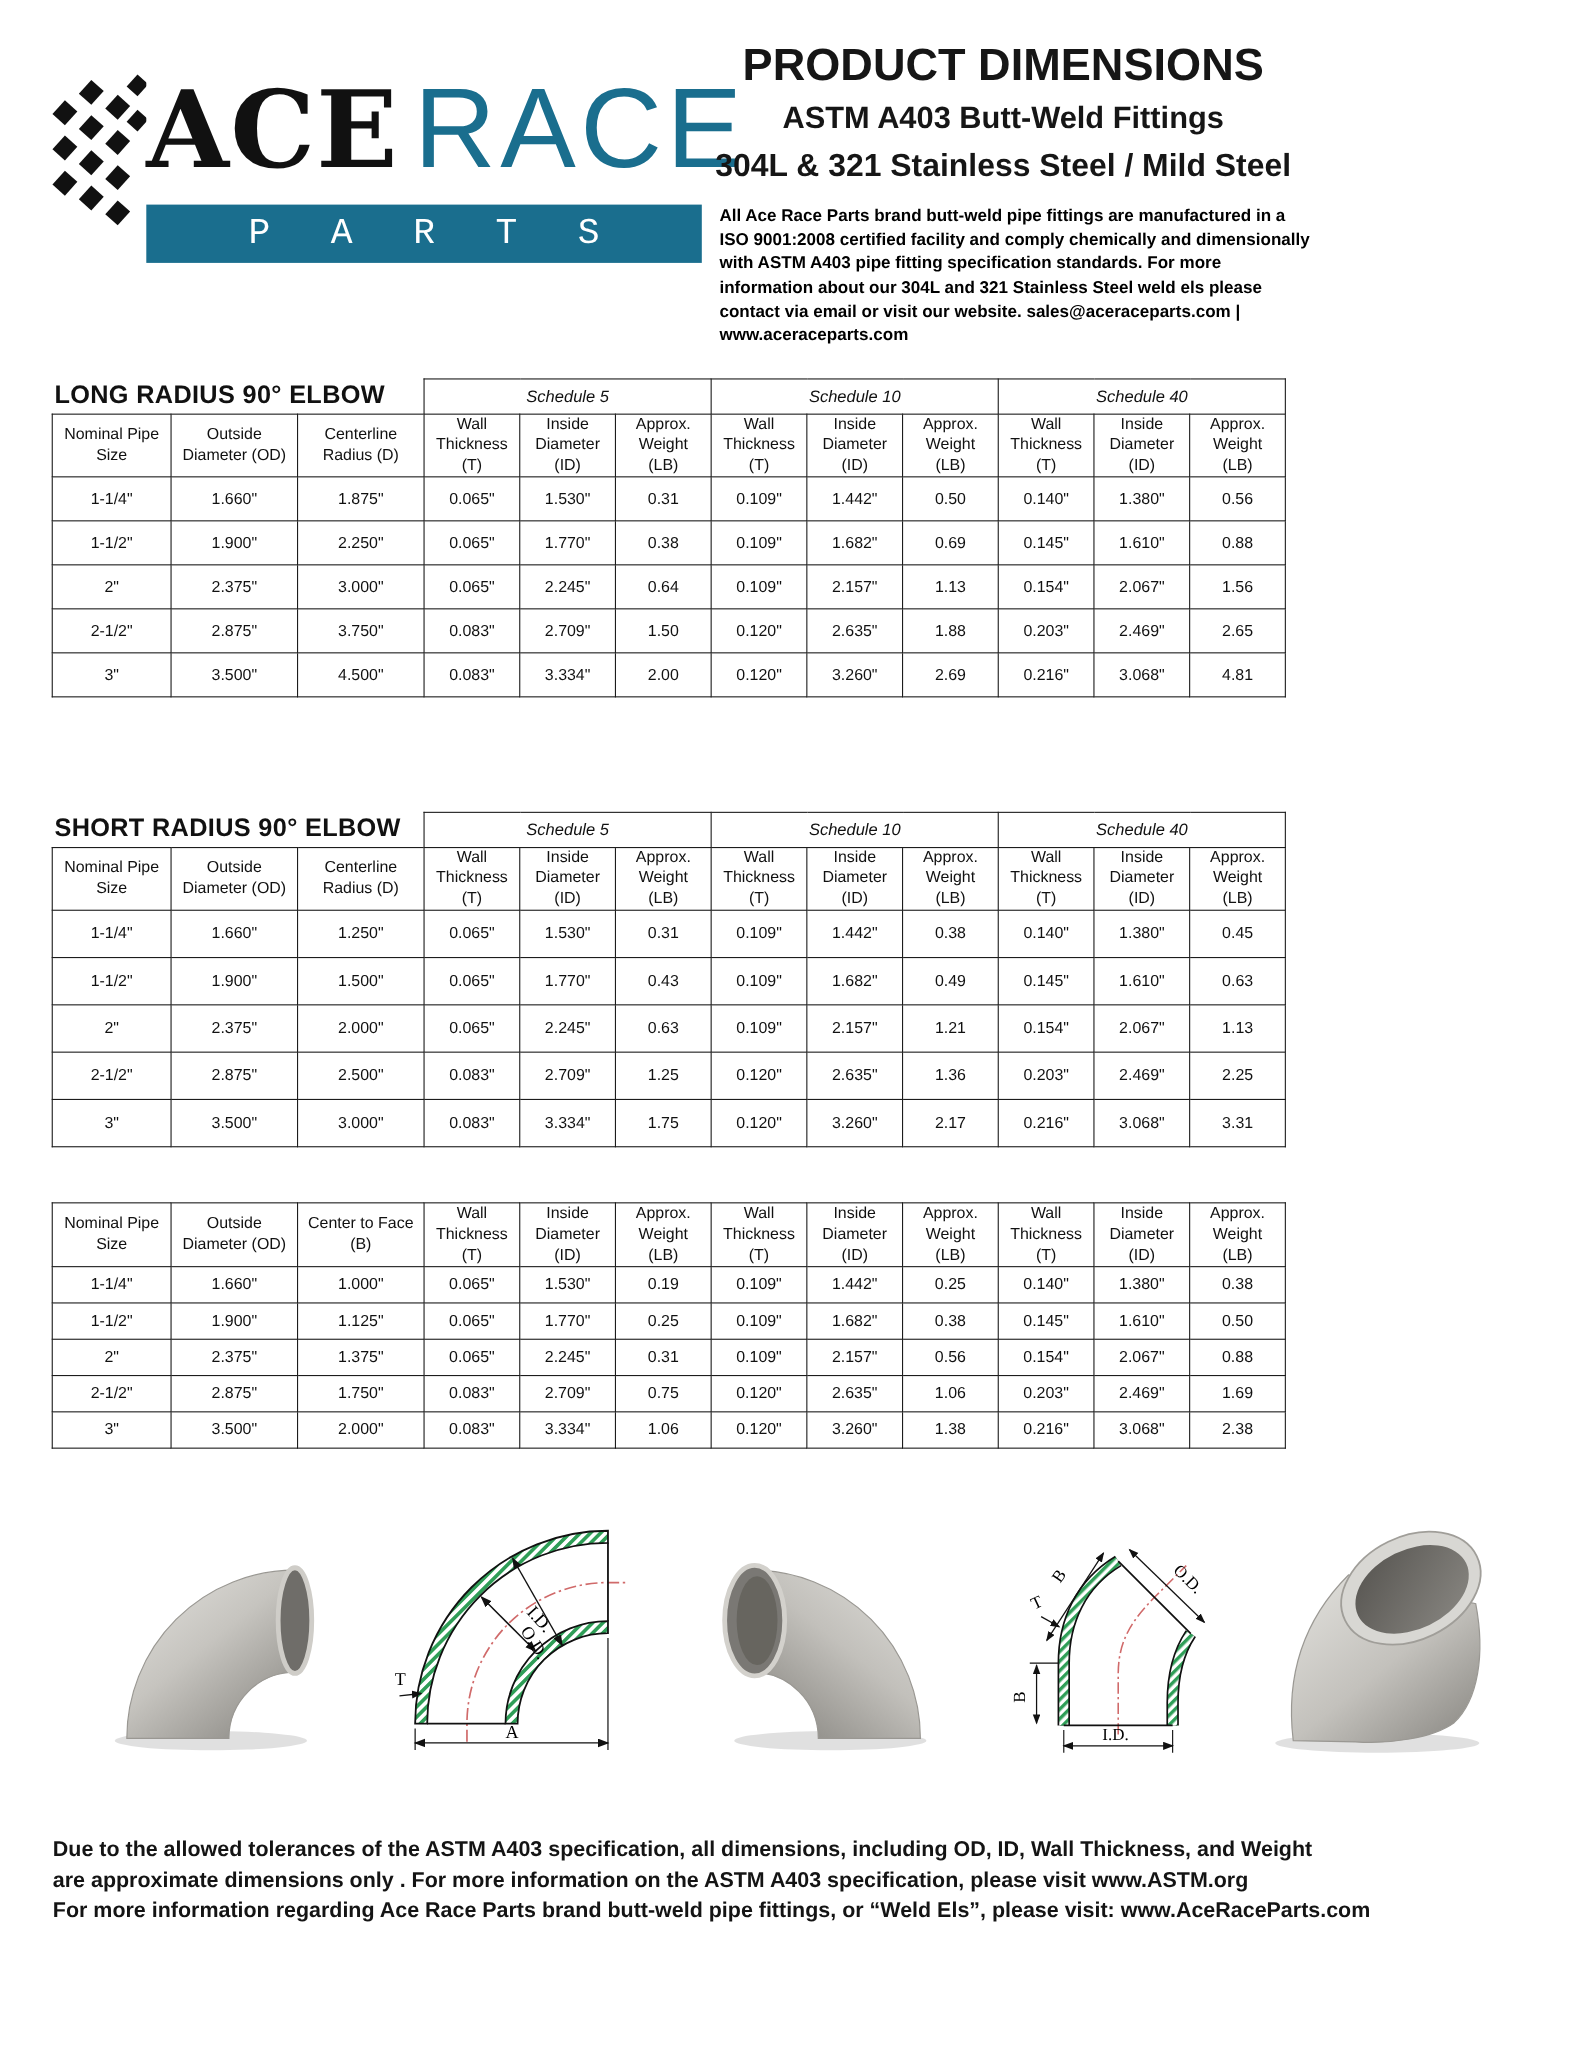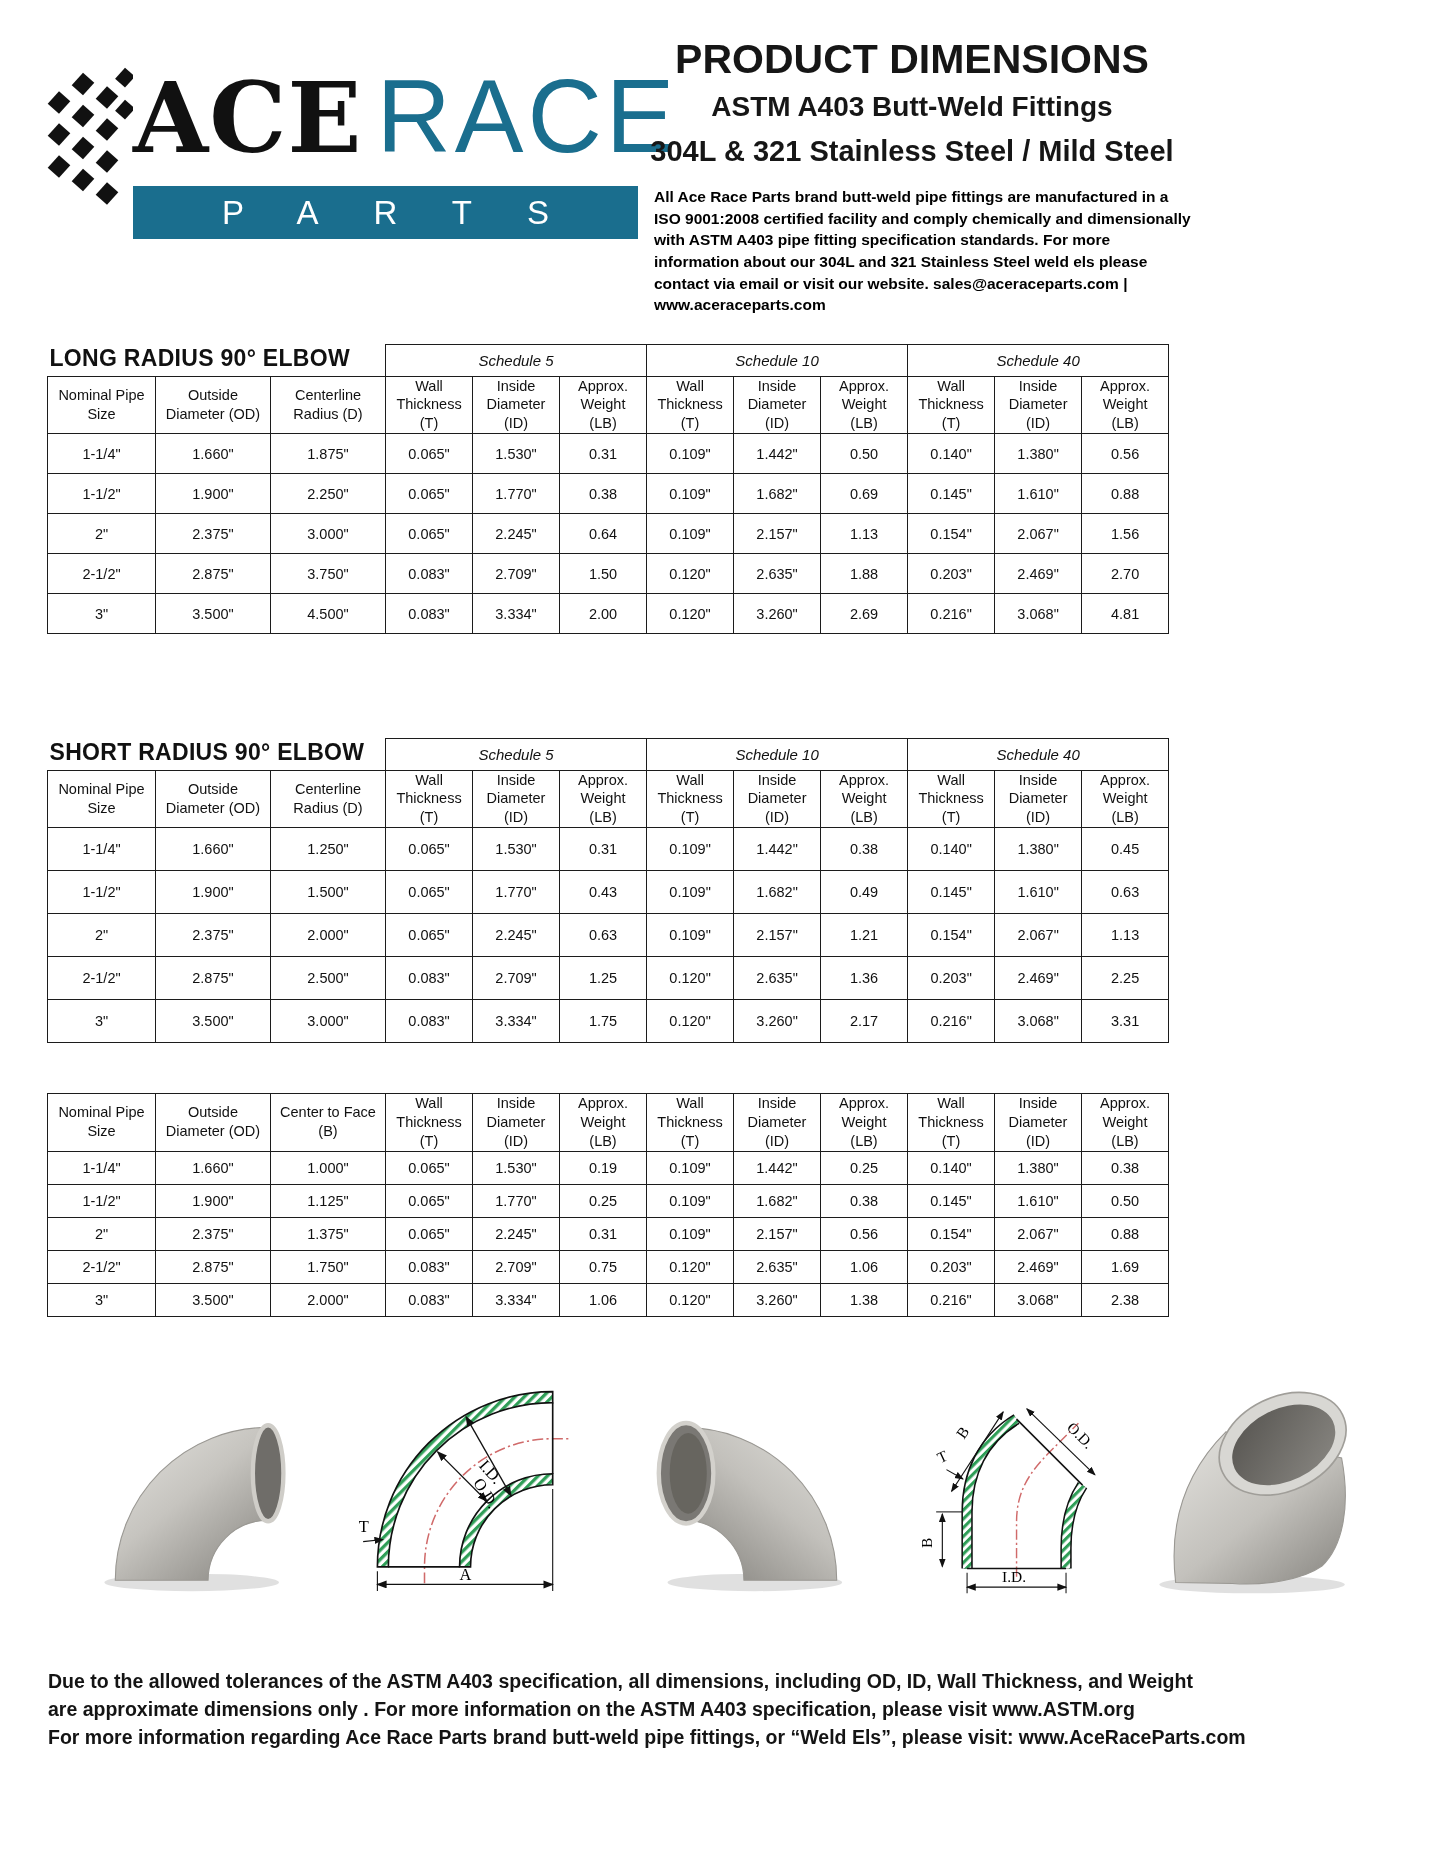--- a/index.html
+++ b/index.html
@@ -28,7 +28,7 @@
     position:absolute; left:88px; top:158px; width:505px; height:53px;
     background:var(--teal); color:#fff; display:flex; align-items:center;
     justify-content:center; font-size:33px; font-weight:500;
-    letter-spacing:55px; padding-left:55px;
+    letter-spacing:55px; padding-left:55px;font-family:Liberation Mono, monospace;
   }
   .header-right{position:absolute; left:632px; top:36px; width:560px; text-align:center;}
   .h-title{font-size:41px; font-weight:800; letter-spacing:0; margin-bottom:8px;}

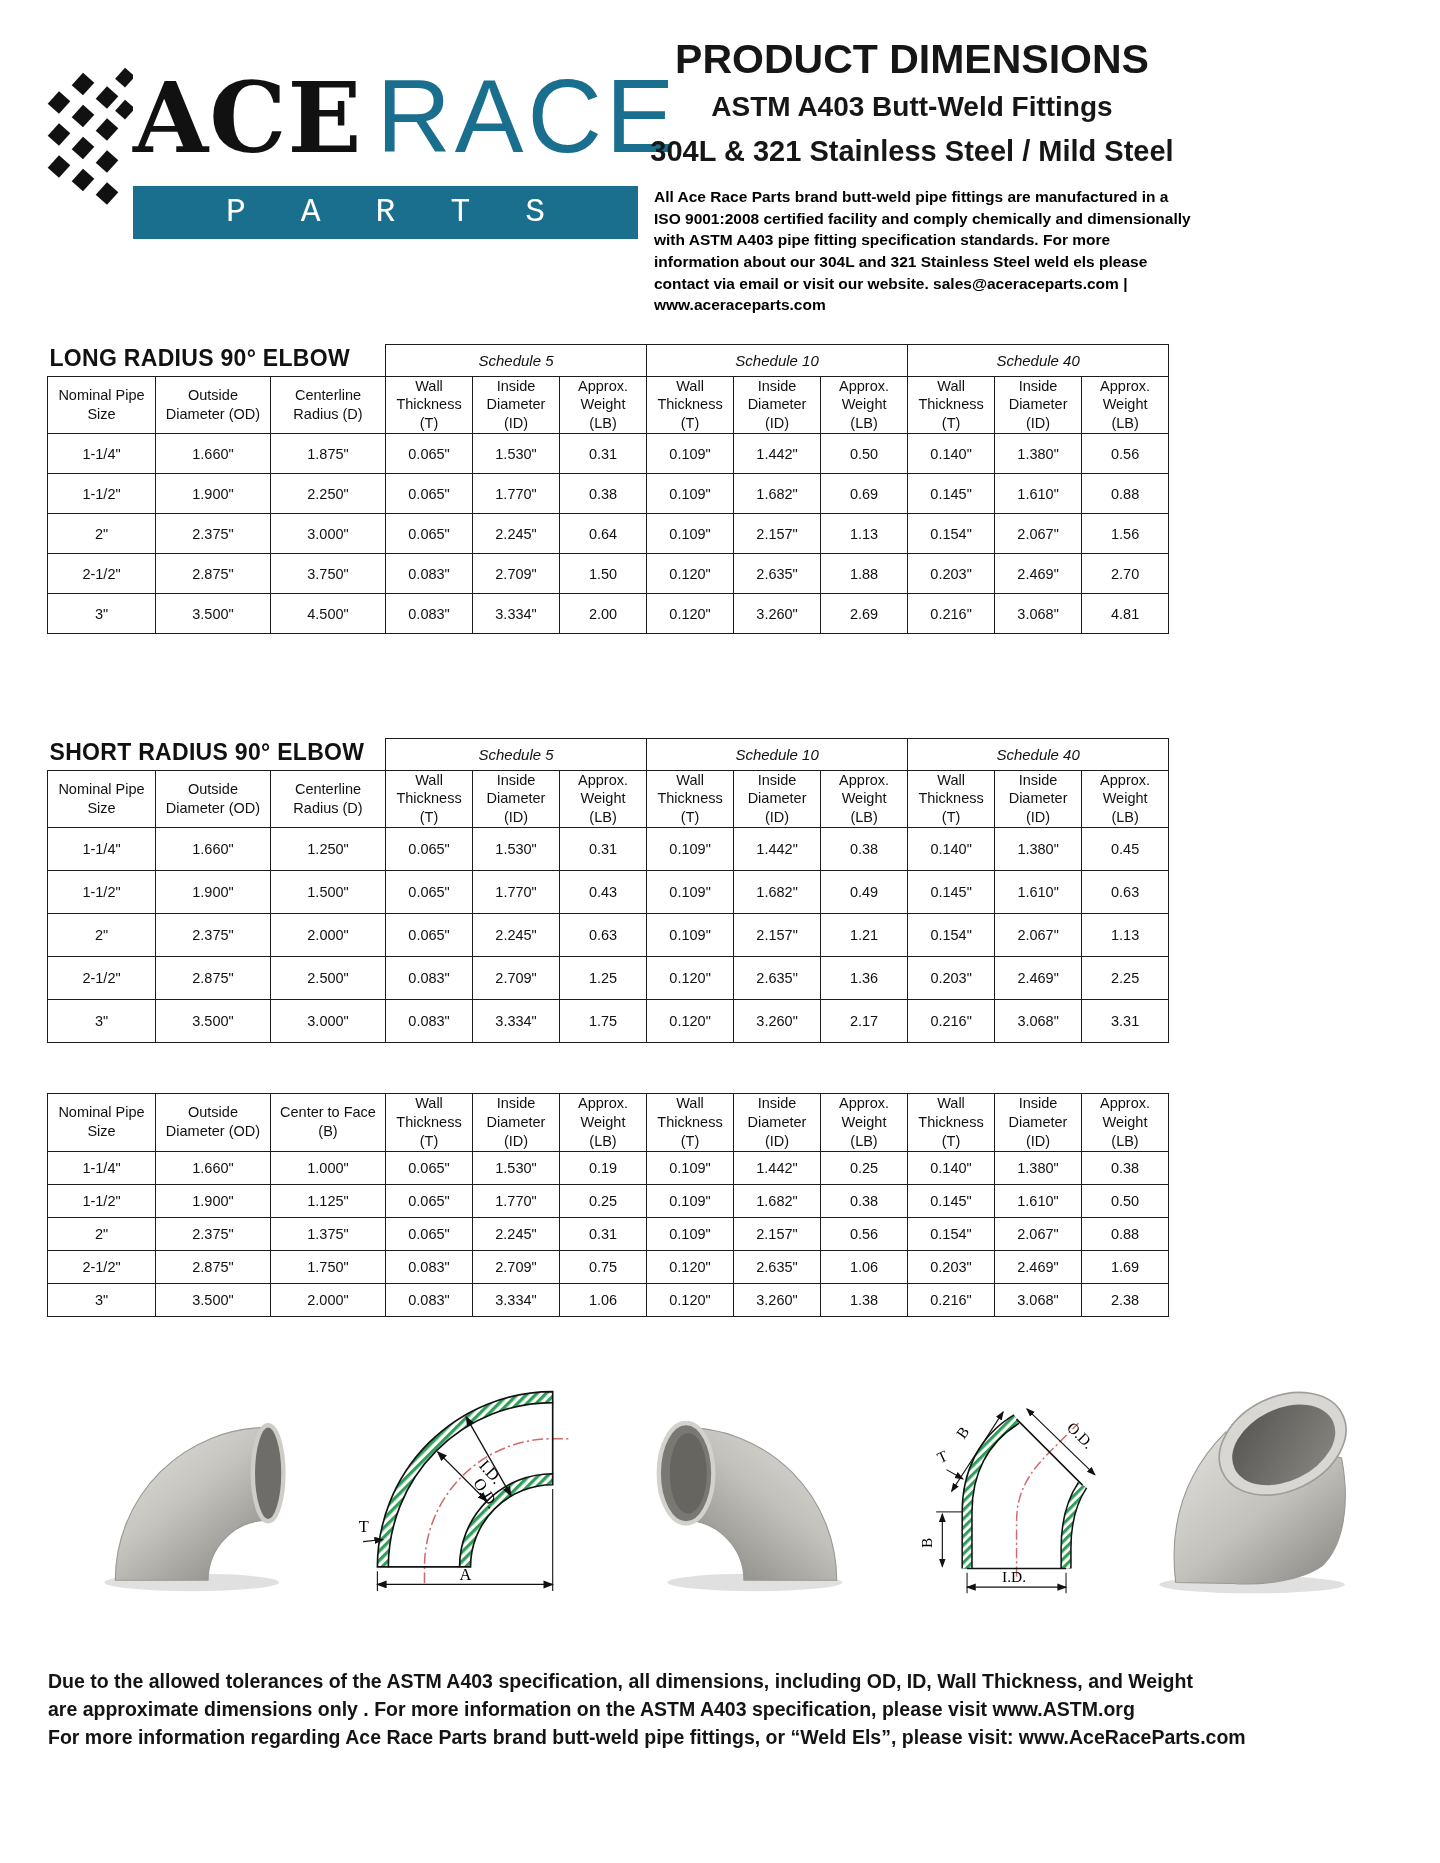--- a/index.html
+++ b/index.html
@@ -199,7 +199,7 @@
           <td class="cell">1.88</td>
           <td class="cell">0.203"</td>
           <td class="cell">2.469"</td>
-          <td class="cell">2.70</td>
+          <td class="cell">2.65</td>
         </tr>
         <tr>
           <td class="cell">3"</td>

